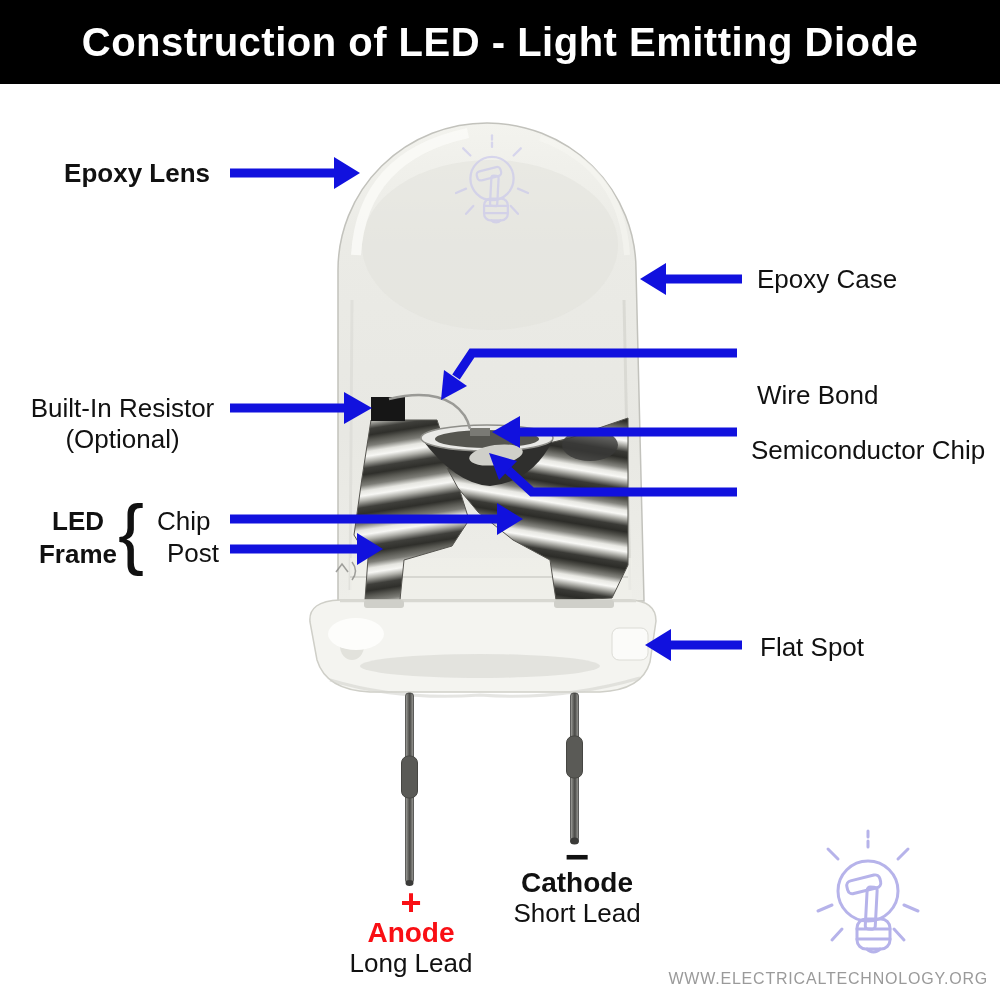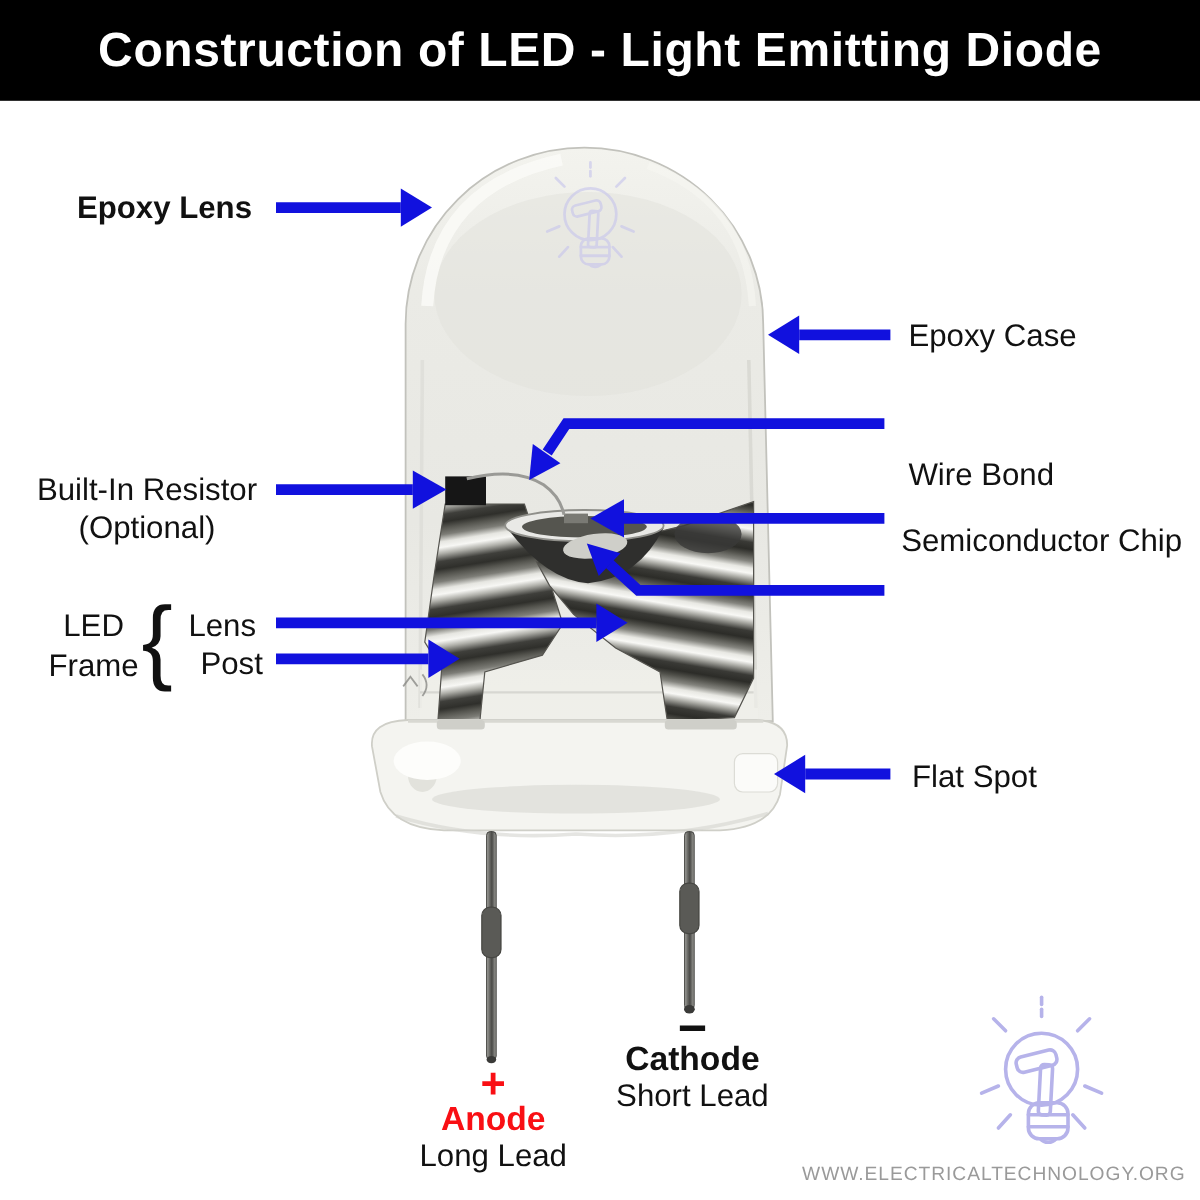--- a/index.html
+++ b/index.html
@@ -18,7 +18,7 @@
   .lbl{
     position:absolute;color:var(--label-text,#111);font-size:26px;line-height:31px;white-space:nowrap;
   }
-  .lbl.bold{font-weight:normal;}
+  .lbl.bold{font-weight:bold;}
   .lbl.center{text-align:center;}
   .lbl.right{text-align:right;font-weight:bold;}
   .brace{

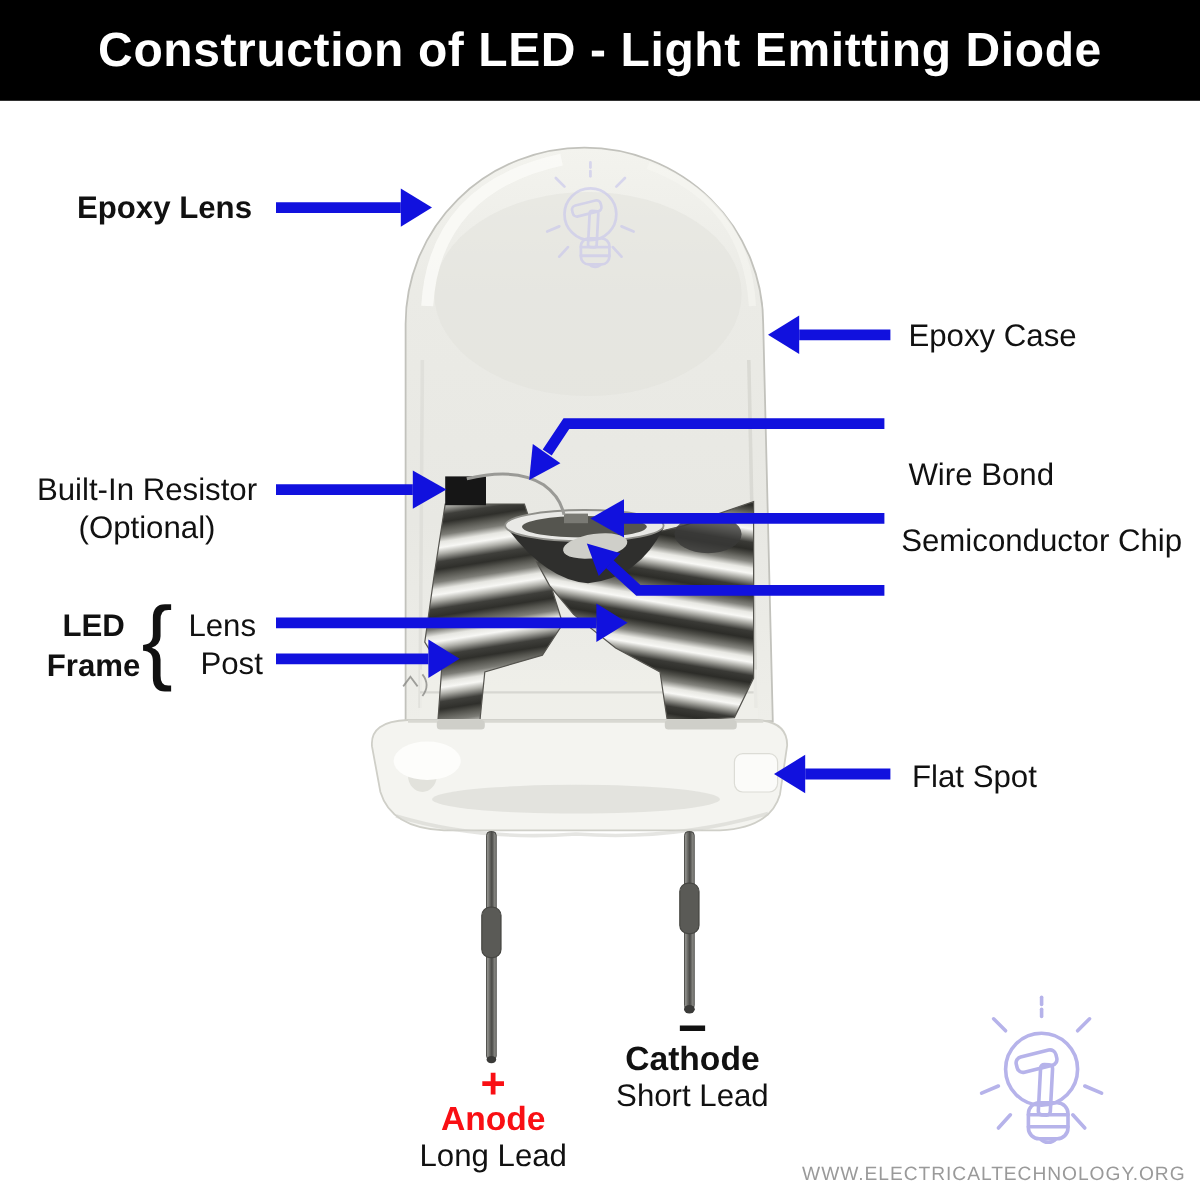--- a/index.html
+++ b/index.html
@@ -218,7 +218,7 @@
   </div>
   <div class="brace" style="left:118px;top:494px;">{</div>
 
-  <div class="lbl" style="left:157px;top:506px;">Lens</div>
+  <div class="lbl" style="left:157px;top:506px;">Chip</div>
   <div class="lbl" style="left:167px;top:538px;">Post</div>
 
   <div class="lbl" style="left:760px;top:632px;">Flat Spot</div>

